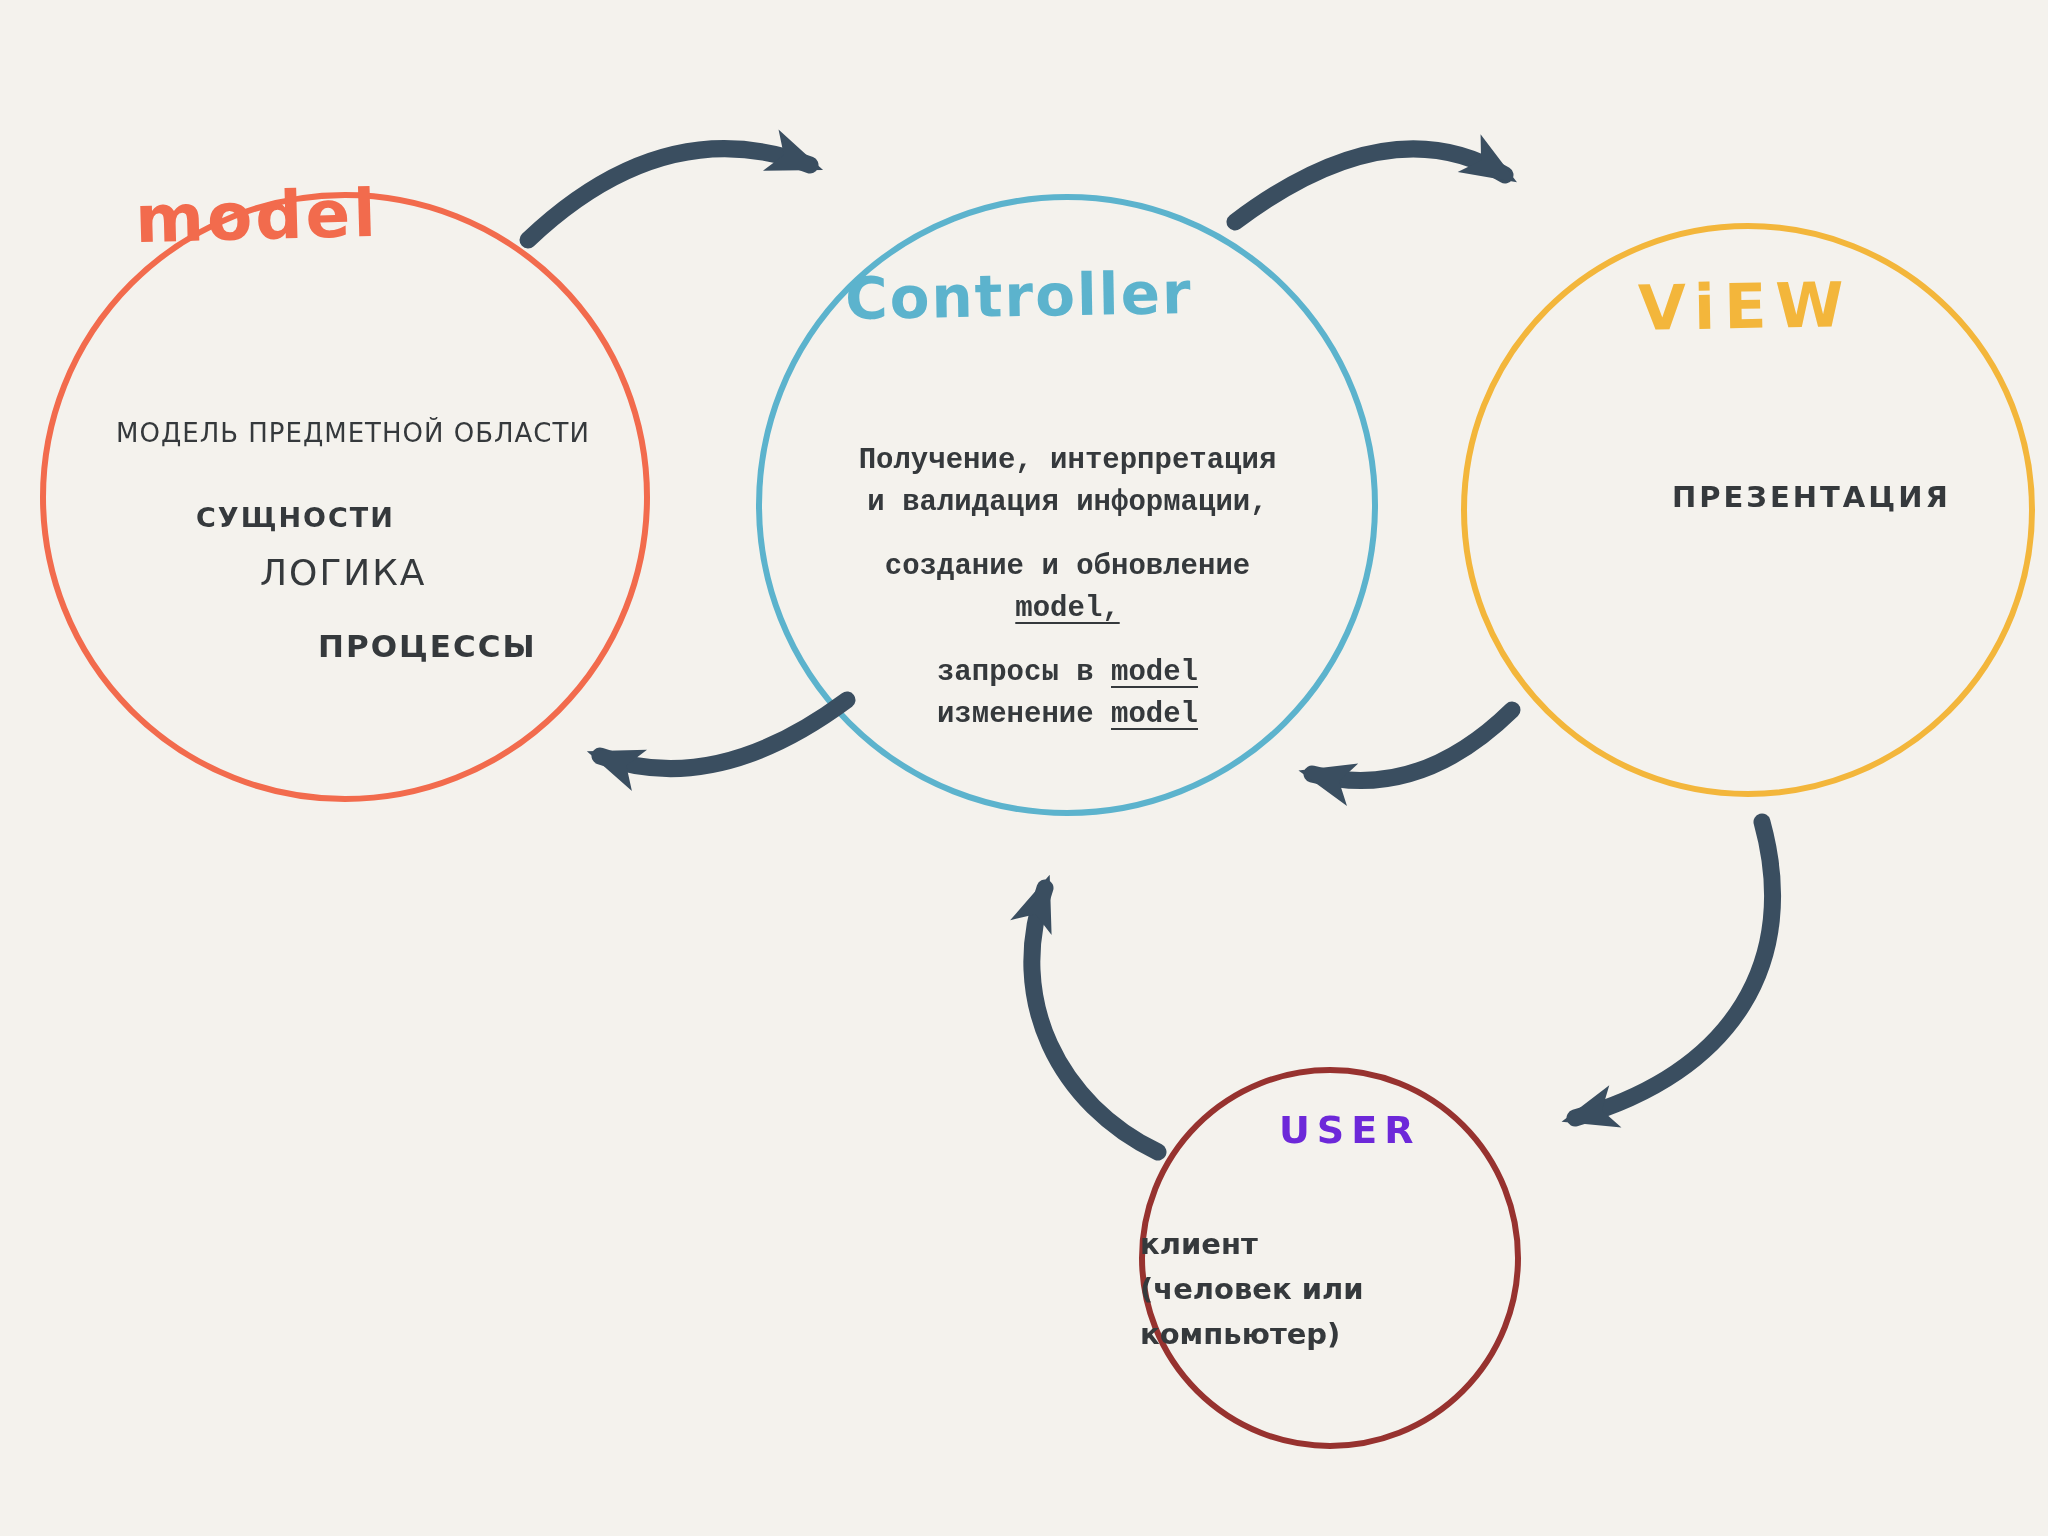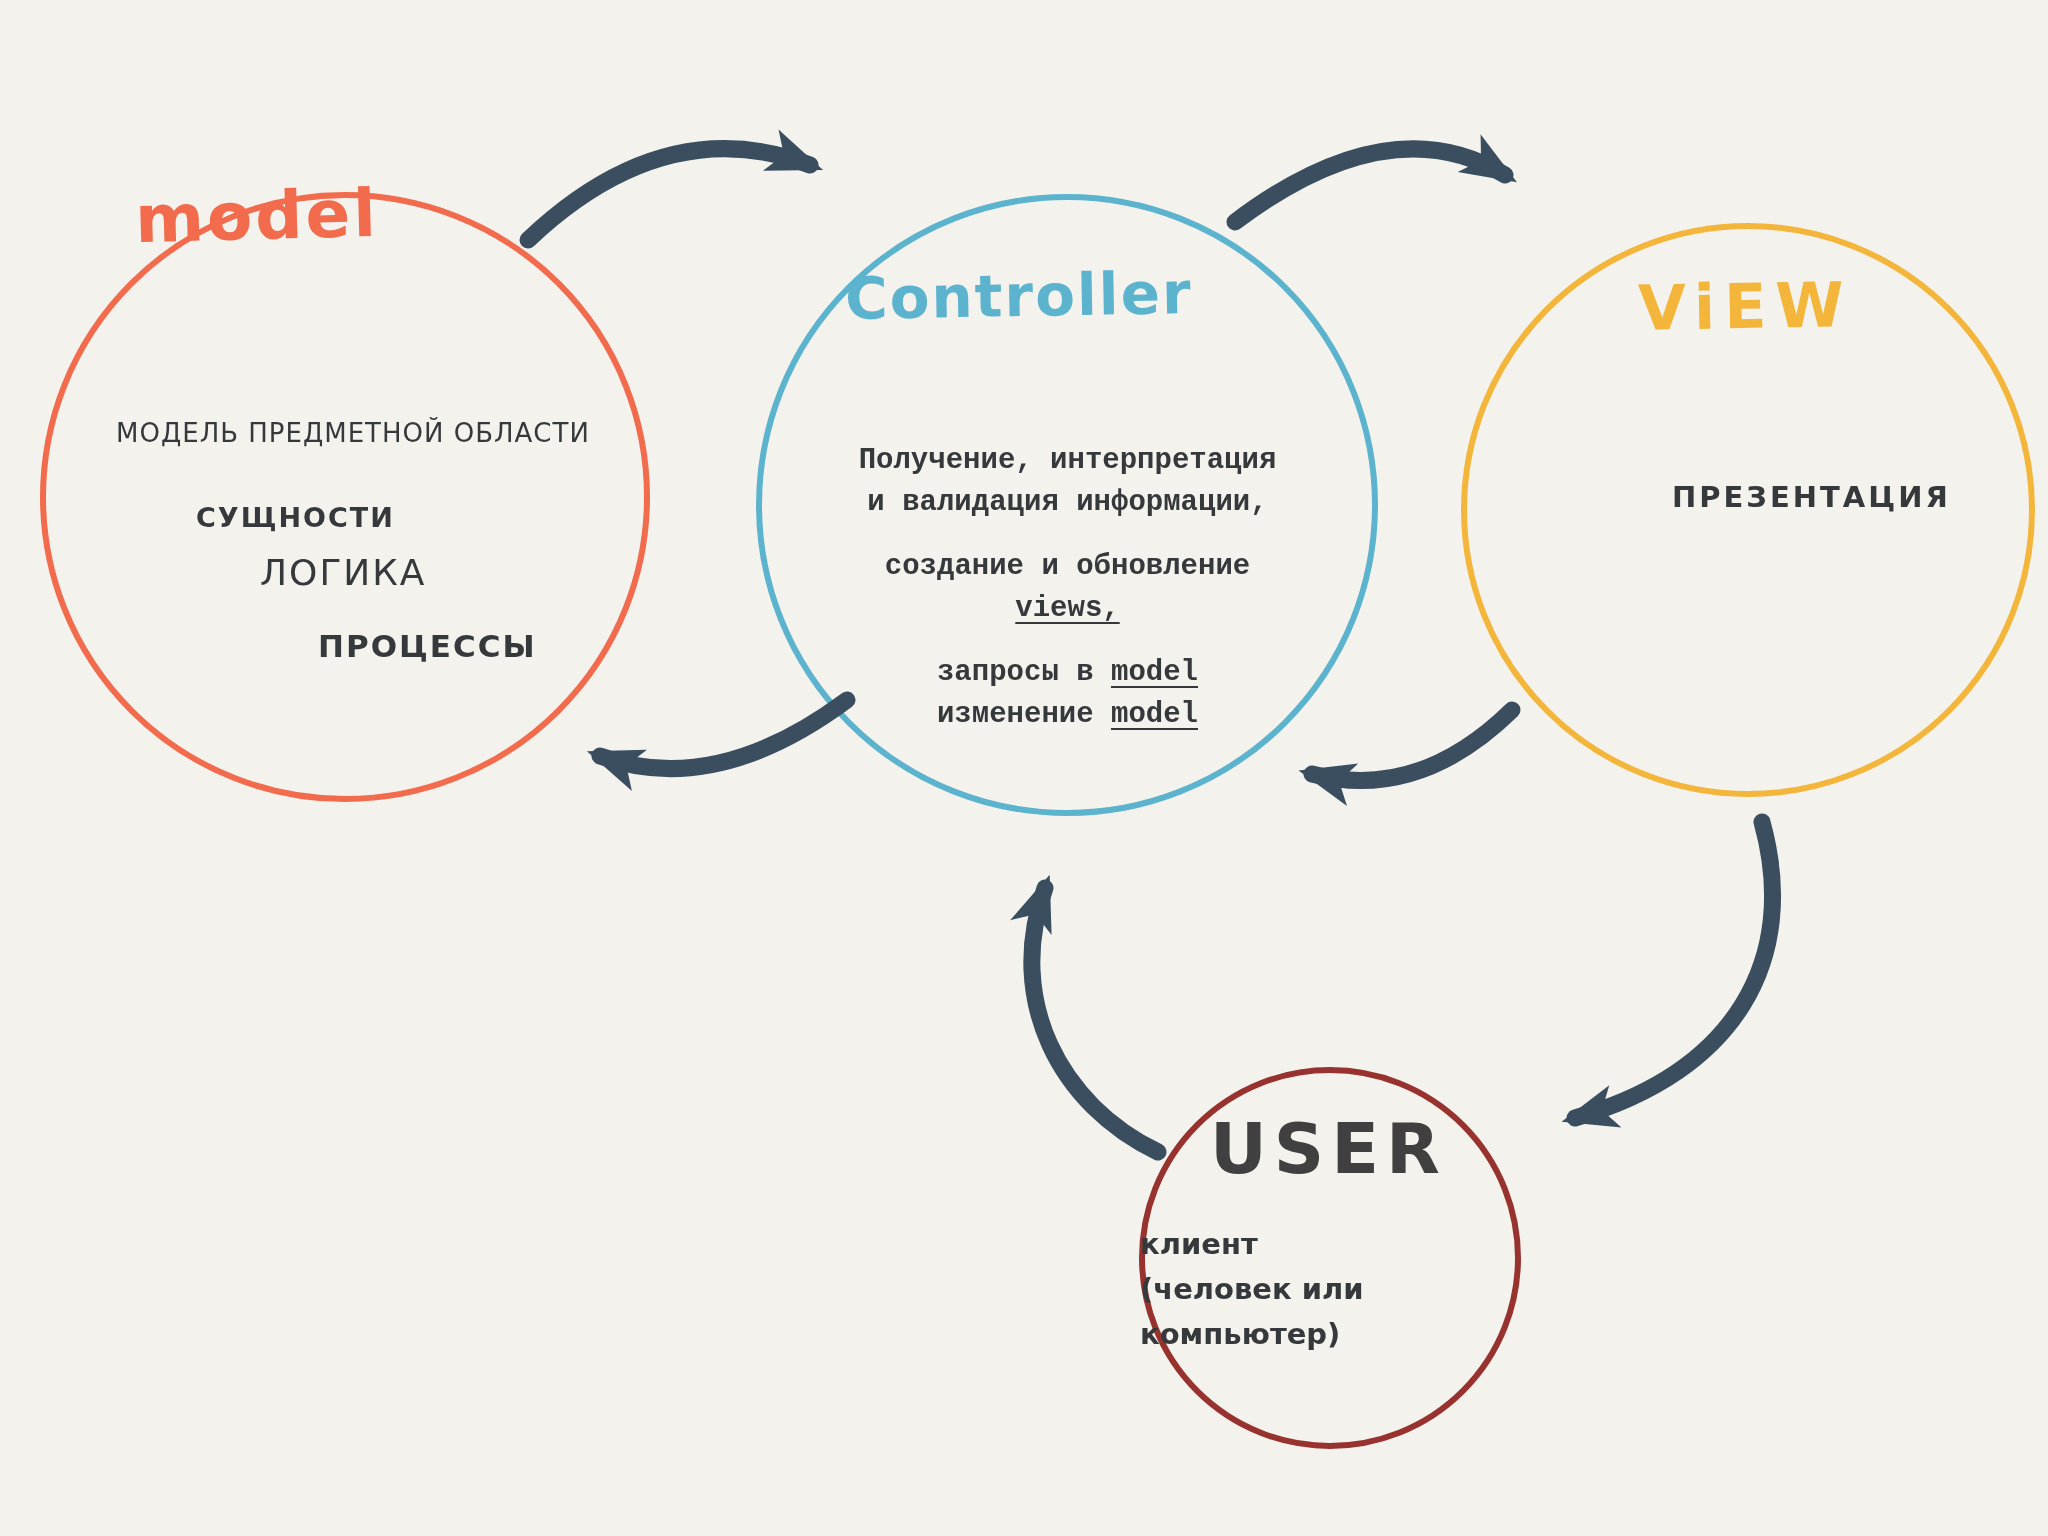--- a/index.html
+++ b/index.html
@@ -86,7 +86,7 @@
     </p>
     <p class="para">
       <span>создание и обновление</span><br>
-      <span class="u">views,</span>
+      <span class="u">model,</span>
     </p>
     <p class="para">
       <span>запросы  в  </span><span class="u">model</span><br>

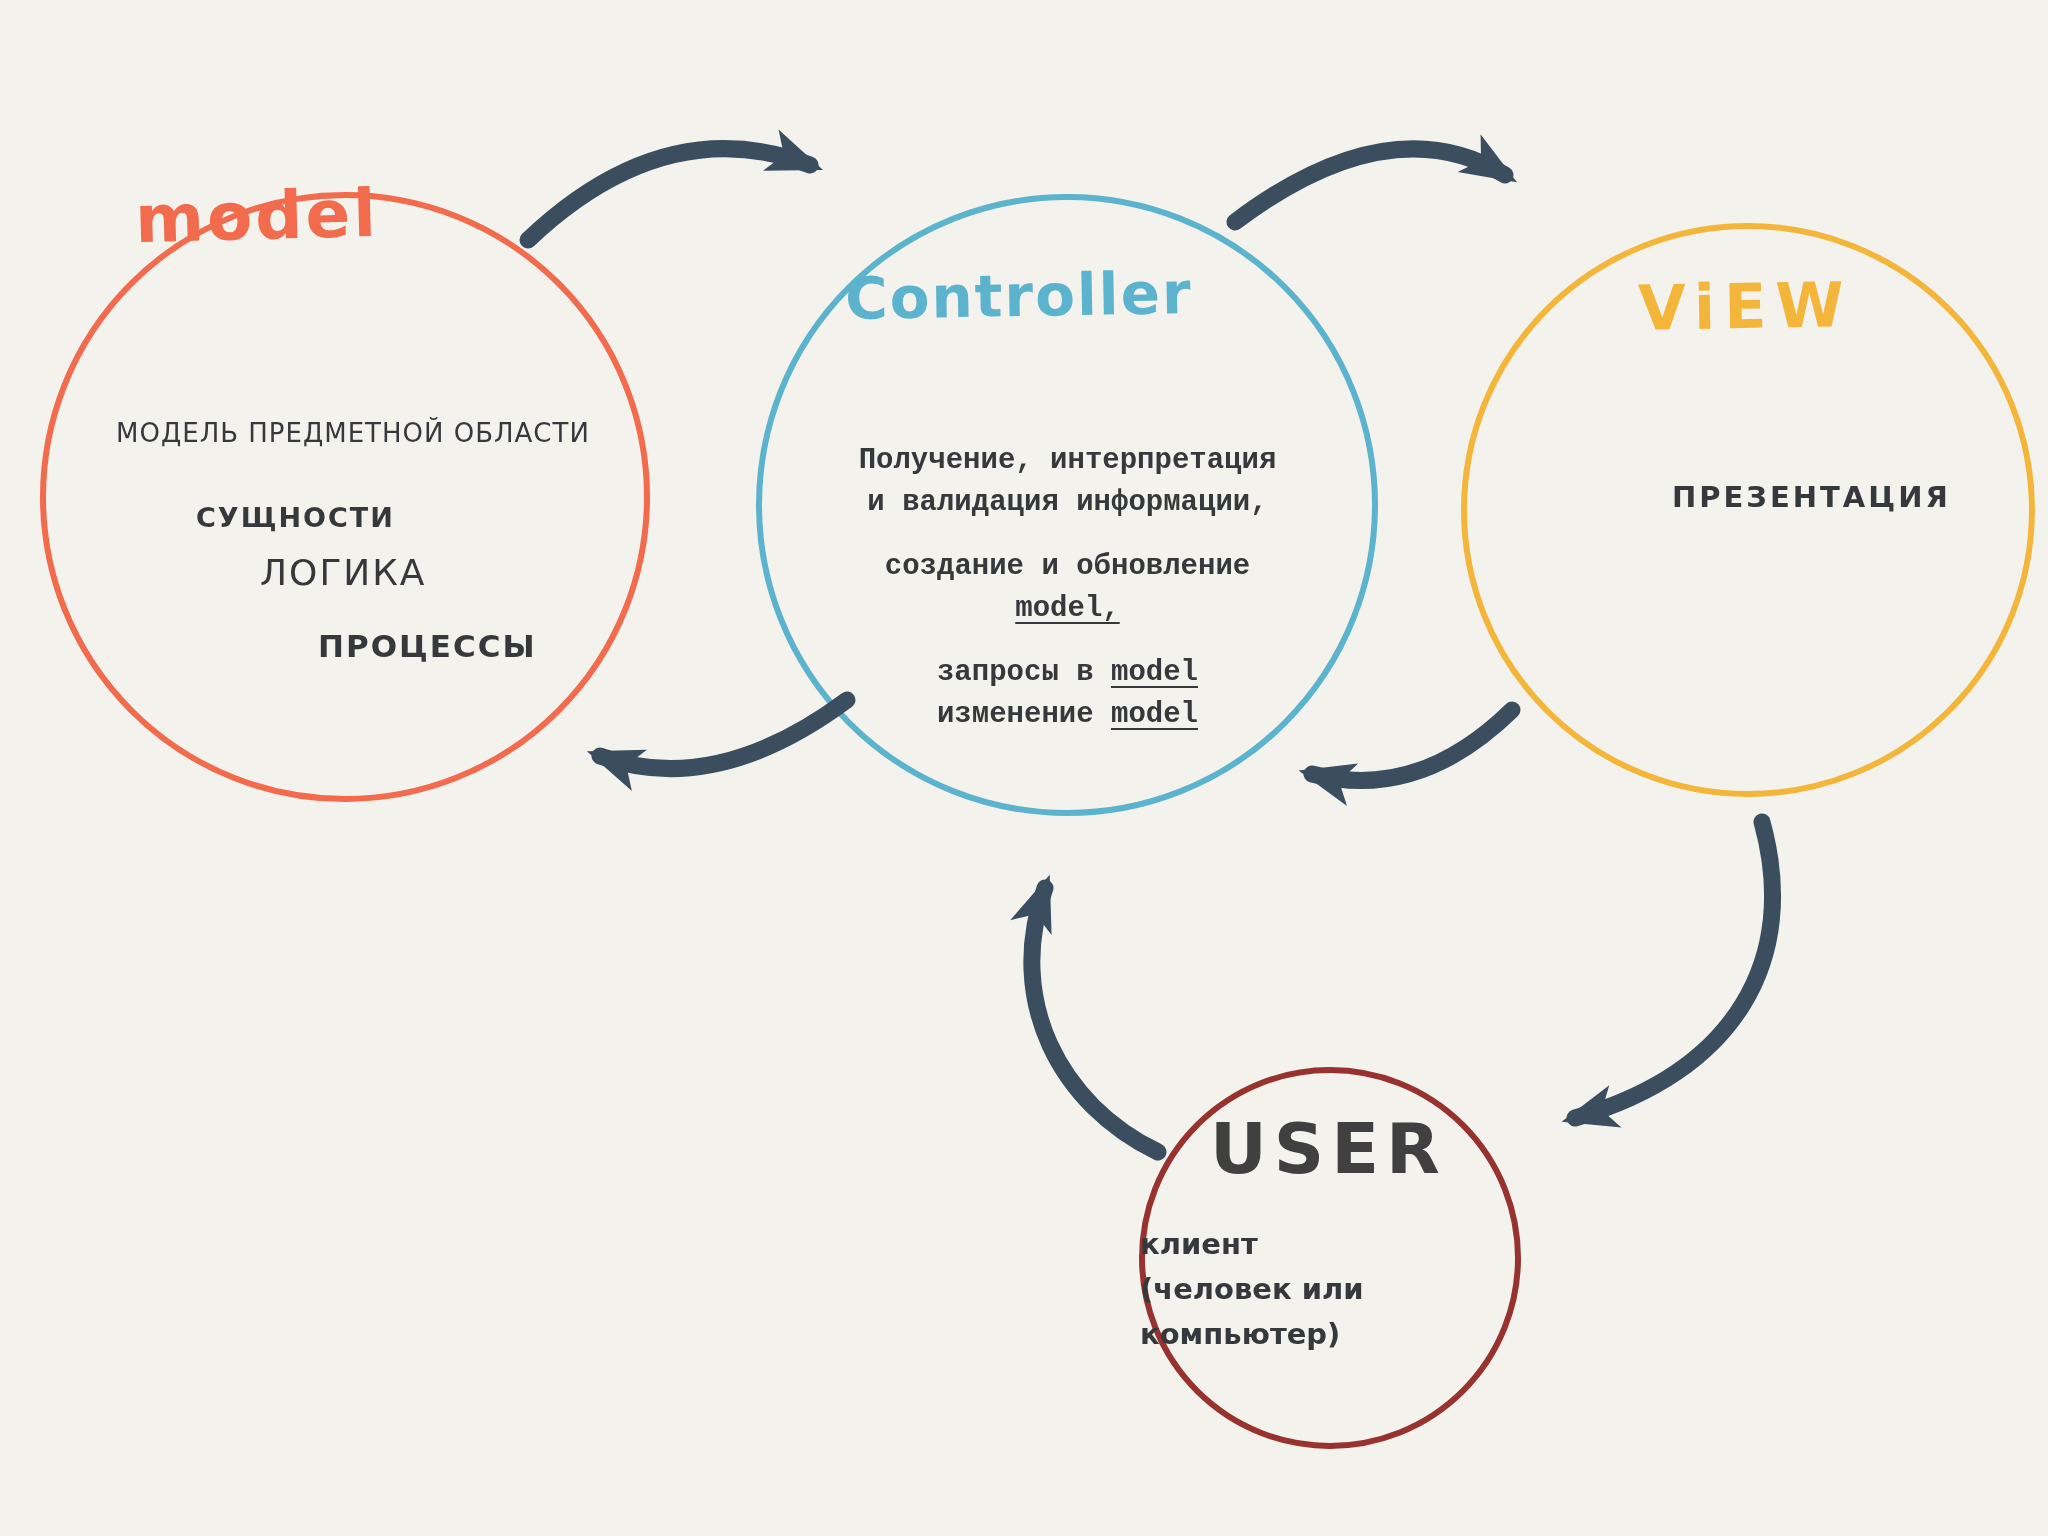--- a/index.html
+++ b/index.html
@@ -35,7 +35,7 @@
   .view-line1 { left:1672px; top:480px; font-size:29px; font-weight:600; letter-spacing:3px; }
 
   
-  .user-title { left:1210px; top:1108px; font-size:70px; font-weight:700; color:#404040; letter-spacing:7px; }
+  .user-title { left:1279px; top:1108px; font-size:38px; font-weight:700; color:#6d28d9; letter-spacing:7px; }
   .user-body  {
     position:absolute; left:1140px; top:1222px; width:380px;
     text-align:left; font-size:29px; font-weight:600; line-height:1.55;

